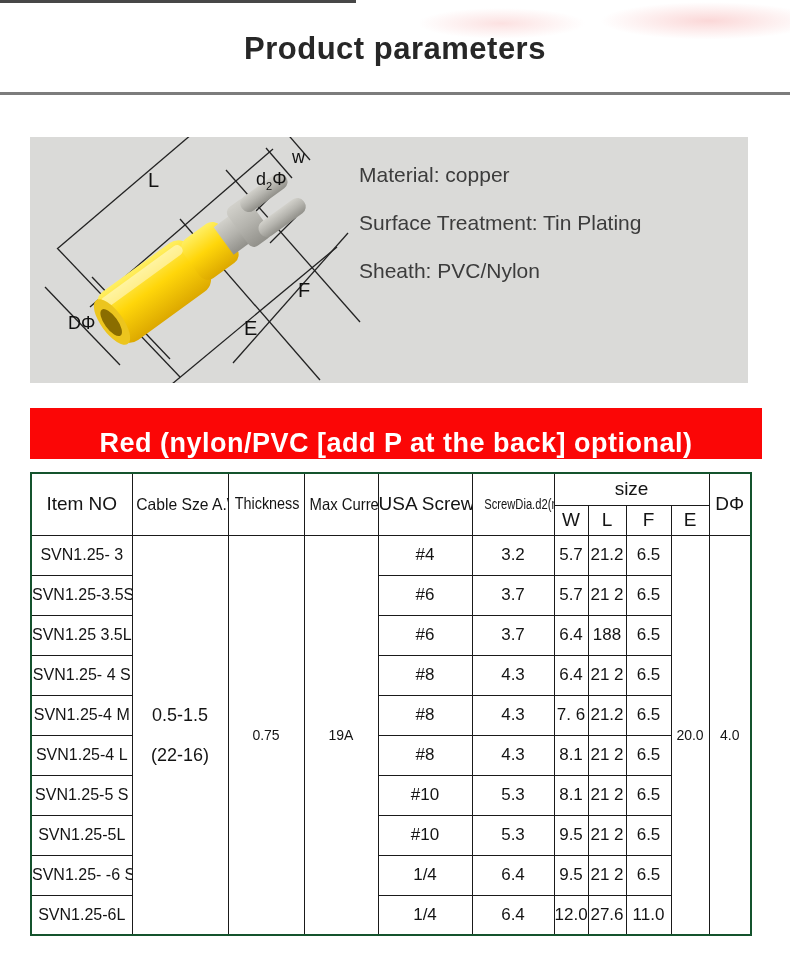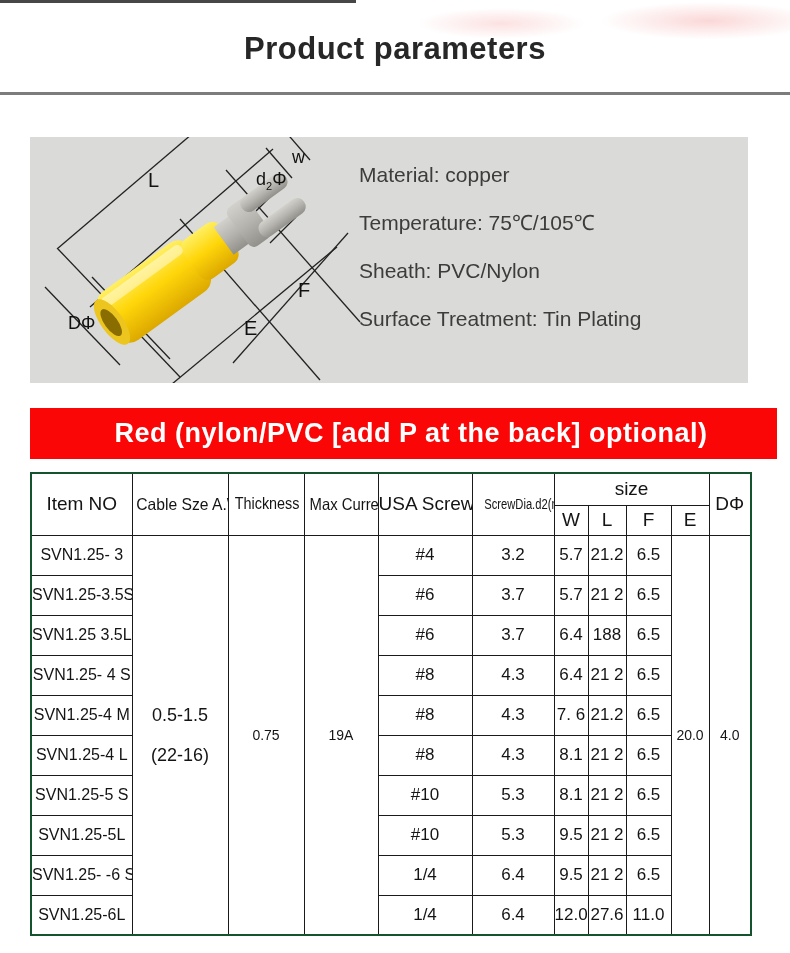--- a/index.html
+++ b/index.html
@@ -107,7 +107,6 @@
 
   <div class="specs">
     <div class="spec-line">Material: copper</div>
-    <div class="spec-line">Temperature: 75℃/105℃</div>
     <div class="spec-line">Sheath: PVC/Nylon</div>
     <div class="spec-line">Surface Treatment: Tin Plating</div>
   </div>

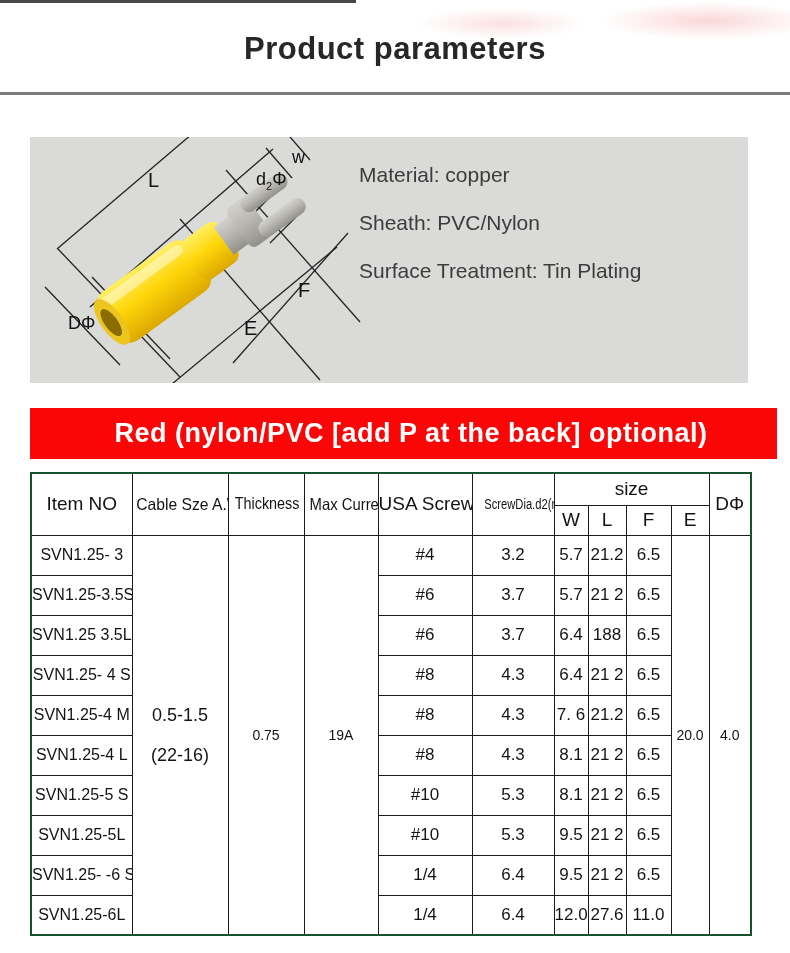--- a/index.html
+++ b/index.html
@@ -107,8 +107,8 @@
 
   <div class="specs">
     <div class="spec-line">Material: copper</div>
+    <div class="spec-line">Surface Treatment: Tin Plating</div>
     <div class="spec-line">Sheath: PVC/Nylon</div>
-    <div class="spec-line">Surface Treatment: Tin Plating</div>
   </div>
 </div>
 

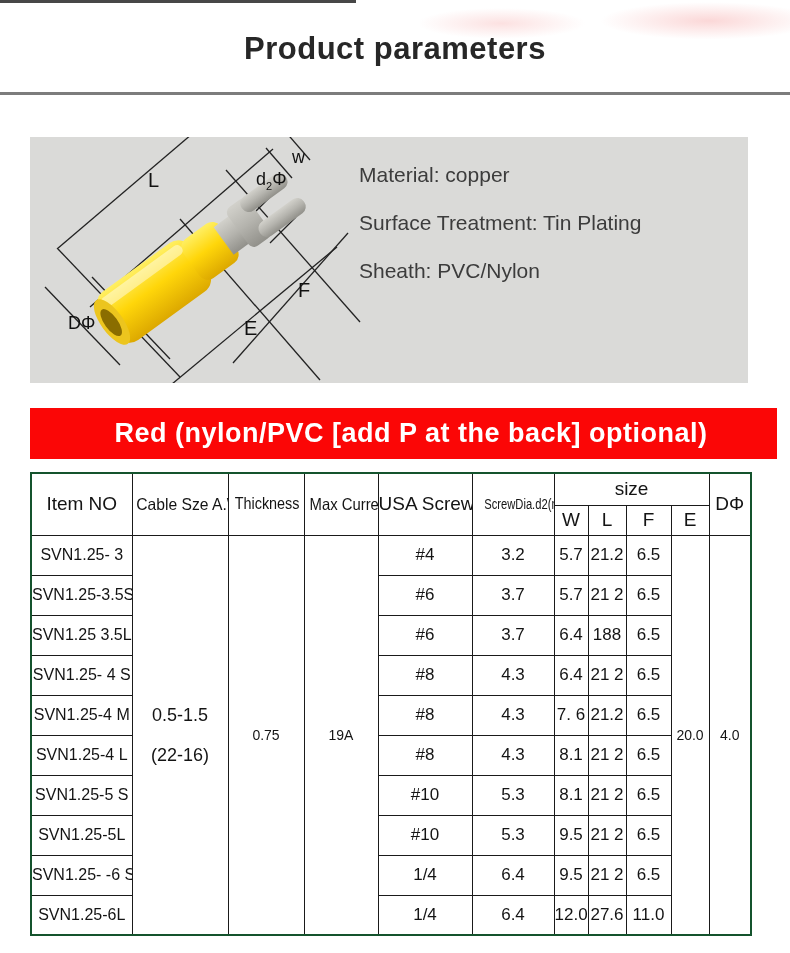--- a/index.html
+++ b/index.html
@@ -24,7 +24,7 @@
 
   
   .banner{position:absolute;top:408px;left:30px;width:732px;height:51px;background:#fb0606;
-    display:flex;align-items:center;justify-content:center;padding-left:15px;}
+    display:flex;align-items:flex-end;justify-content:center;}
   .banner span{color:#ffffff;font-size:27px;font-weight:bold;letter-spacing:.5px;}
 
   

